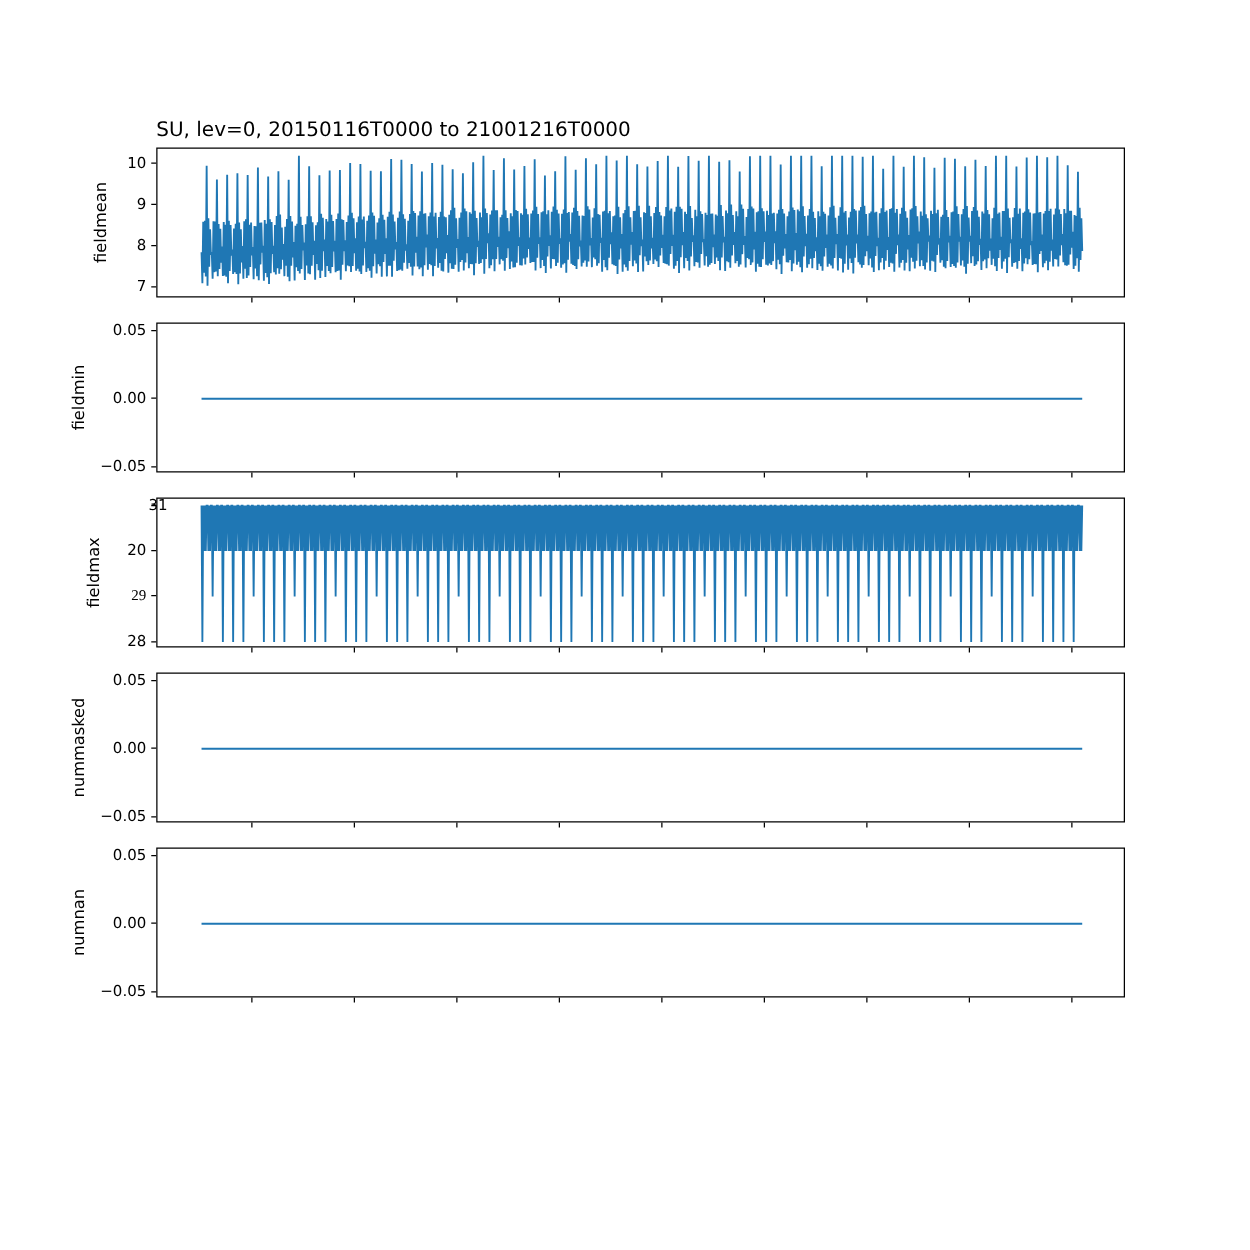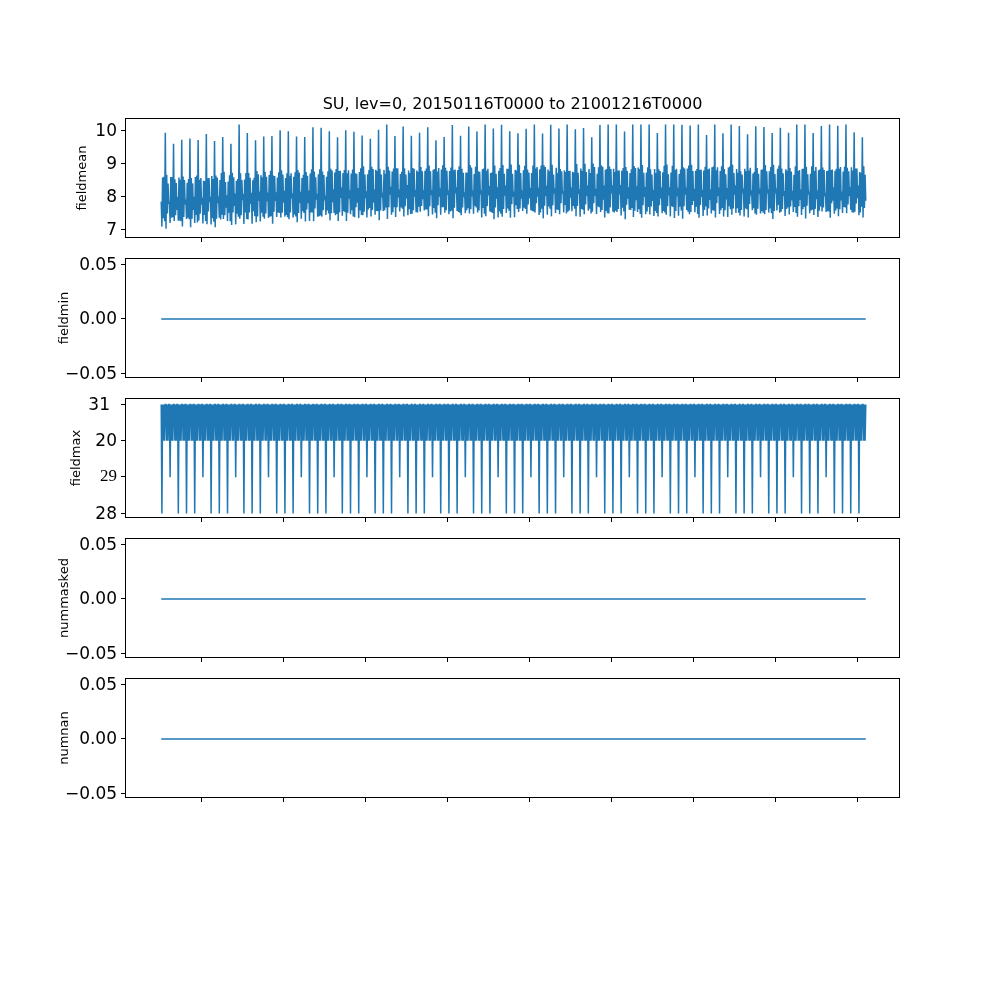--- a/index.html
+++ b/index.html
@@ -9,7 +9,7 @@
     overflow:hidden;
   }
   .fig-title{
-    position:absolute;left:125px;width:775px;top:94px;text-align:center;
+    position:absolute;left:125px;width:775px;top:94px;
     font-size:16px;color:#000;white-space:nowrap;
   }
   .xlabel{

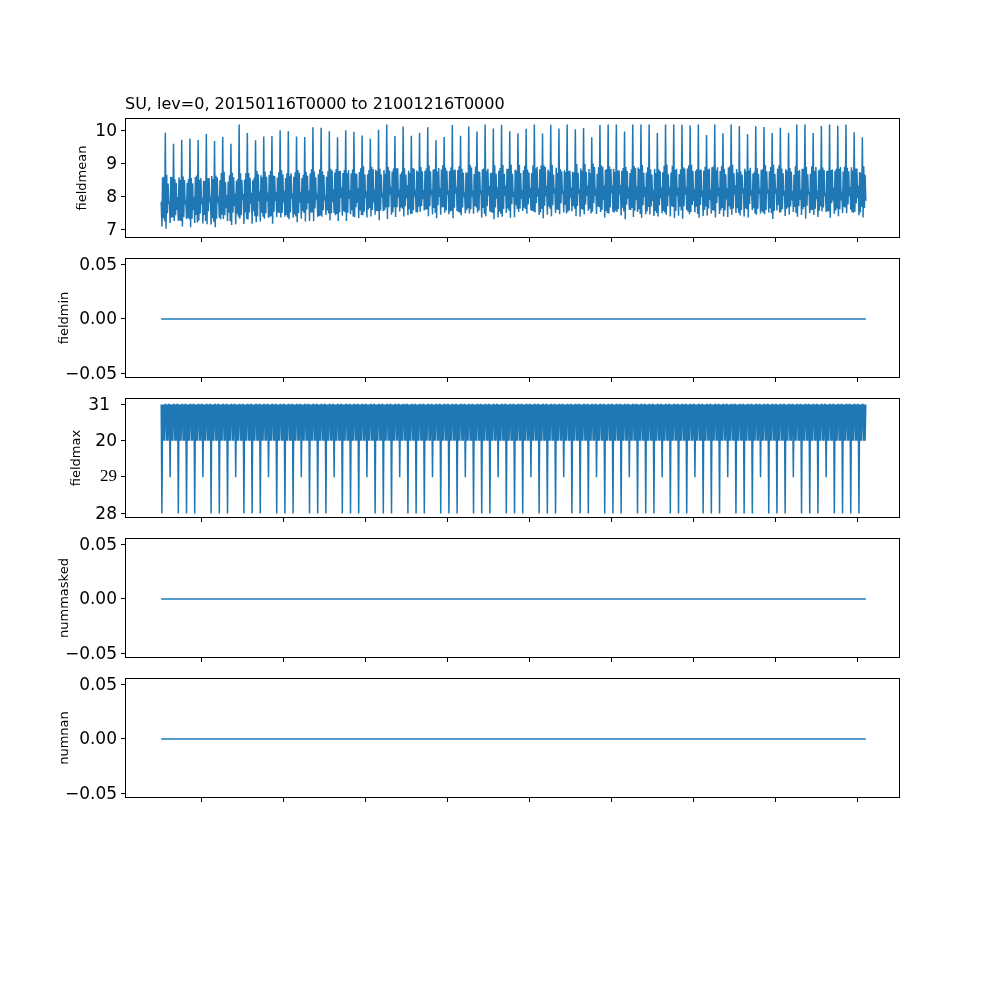--- a/index.html
+++ b/index.html
@@ -22,7 +22,7 @@
   }
   .axes-box svg{position:absolute;left:0;top:0;}
   .ytick-label{
-    position:absolute;width:52px;text-align:right;font-size:17px;height:16px;
+    position:absolute;width:52px;text-align:right;font-size:12px;height:16px;
     line-height:16px;color:#000;
   }
   .ytick-mark{position:absolute;width:4px;height:1px;background:#000;}

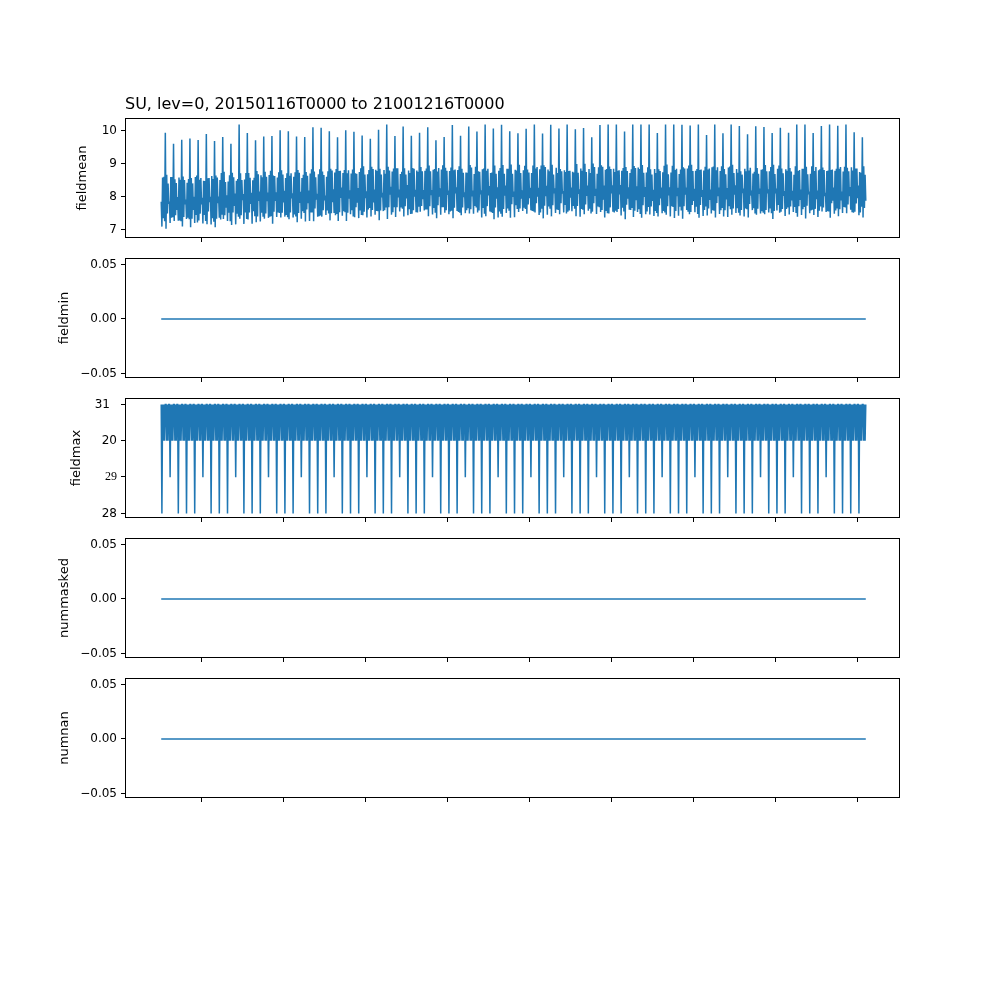--- a/index.html
+++ b/index.html
@@ -99,7 +99,7 @@
         <div class="ytick-mark" style="left: 121px; top: 439.8px;"></div>
         <div class="ytick-label" style="left: 65px; top: 431.8px;">20</div>
         <div class="ytick-mark" style="left: 121px; top: 403.5px;"></div>
-        <div class="ytick-label" style="left: 58px; top: 395.5px;">31</div>
+        <div class="ytick-label" style="left: 82px; top: 395.5px;">31</div>
         <div class="xtick-mark" style="left: 200.9px; top: 518px;"></div>
         <div class="xtick-mark" style="left: 282.9px; top: 518px;"></div>
         <div class="xtick-mark" style="left: 364.9px; top: 518px;"></div>

